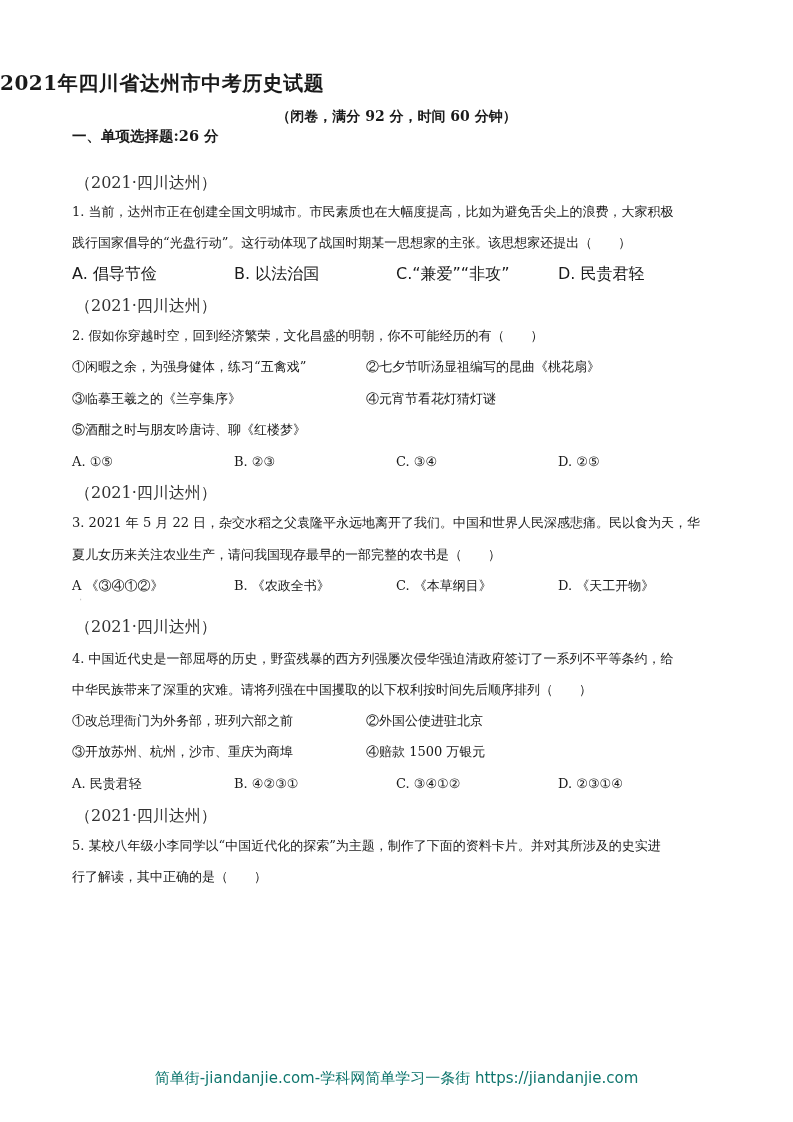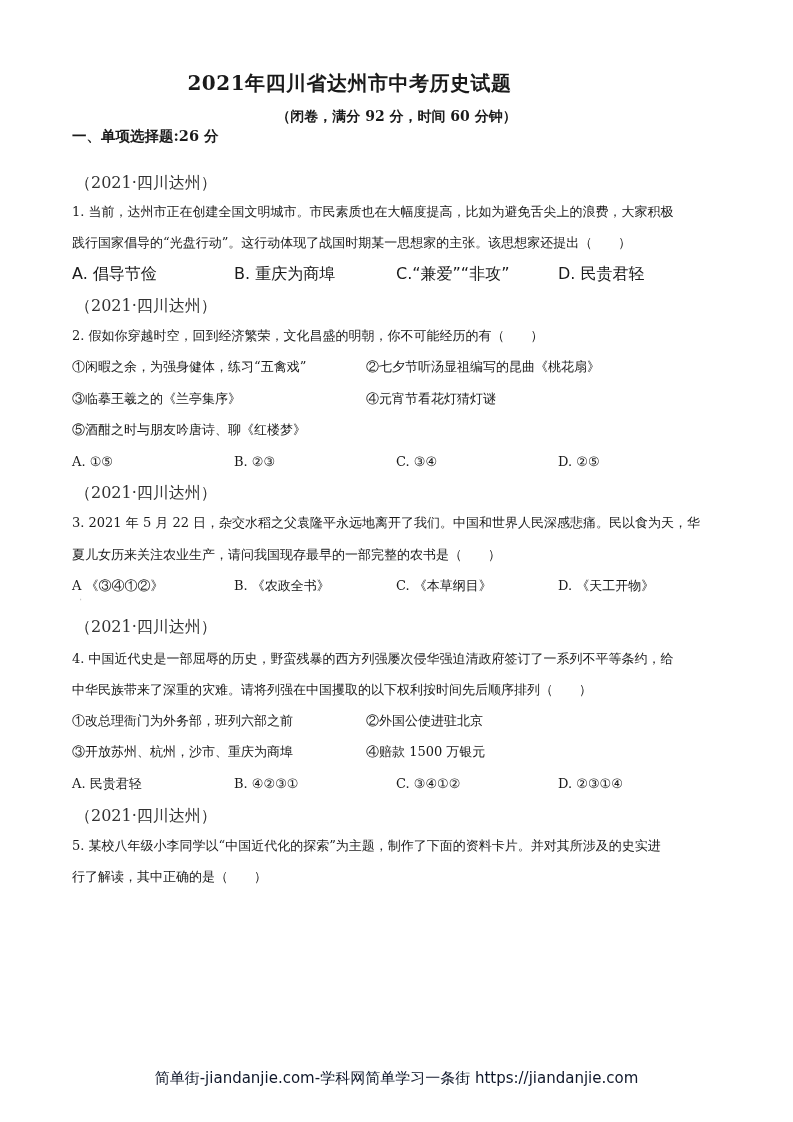--- a/index.html
+++ b/index.html
@@ -5,7 +5,7 @@
     html, body { margin: 0; padding: 0; background: #ffffff; }
     body { width: 793px; height: 1122px; position: relative; overflow: hidden;
            font-family: "DejaVu Serif", "Liberation Serif", serif; color: #1a1a1a; }
-    .title { position: absolute; top: 70px; left: 0; width: 699px; text-align: center;
+    .title { position: absolute; top: 70px; left: 0; width: 699px; 
              font-size: 20px; font-weight: bold; letter-spacing: 0.5px; }
     .subtitle { position: absolute; top: 108px; left: 0; width: 793px; text-align: center;
                 font-size: 14px; font-weight: bold; }

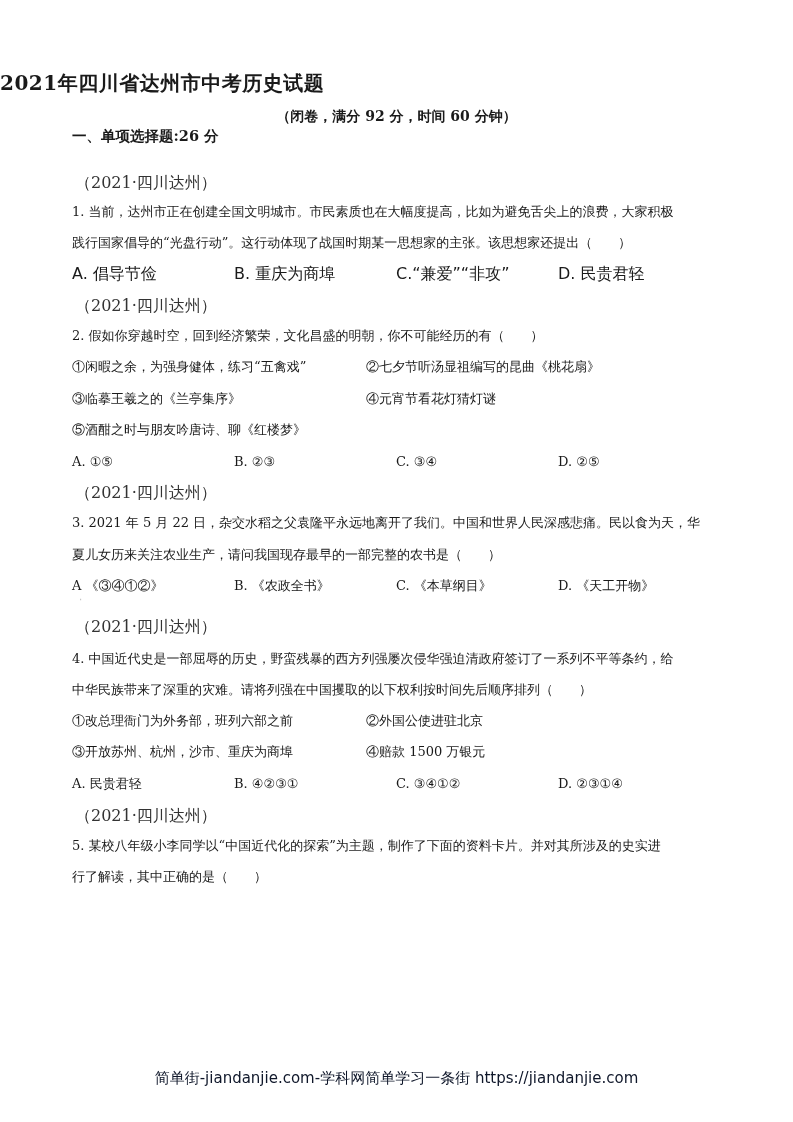--- a/index.html
+++ b/index.html
@@ -30,7 +30,7 @@
   <div class="line" style="top:203px">1. 当前，达州市正在创建全国文明城市。市民素质也在大幅度提高，比如为避免舌尖上的浪费，大家积极</div>
   <div class="line" style="top:234px">践行国家倡导的“光盘行动”。这行动体现了战国时期某一思想家的主张。该思想家还提出（　　）</div>
   <div class="opt opt-sans-label" style="top:265px;left:72px">A. 倡导节俭</div>
-  <div class="opt opt-sans-label" style="top:265px;left:234px">B. 重庆为商埠</div>
+  <div class="opt opt-sans-label" style="top:265px;left:234px">B. 以法治国</div>
   <div class="opt opt-sans-label" style="top:265px;left:396px">C.“兼爱”“非攻”</div>
   <div class="opt opt-sans-label" style="top:265px;left:558px">D. 民贵君轻</div>
 

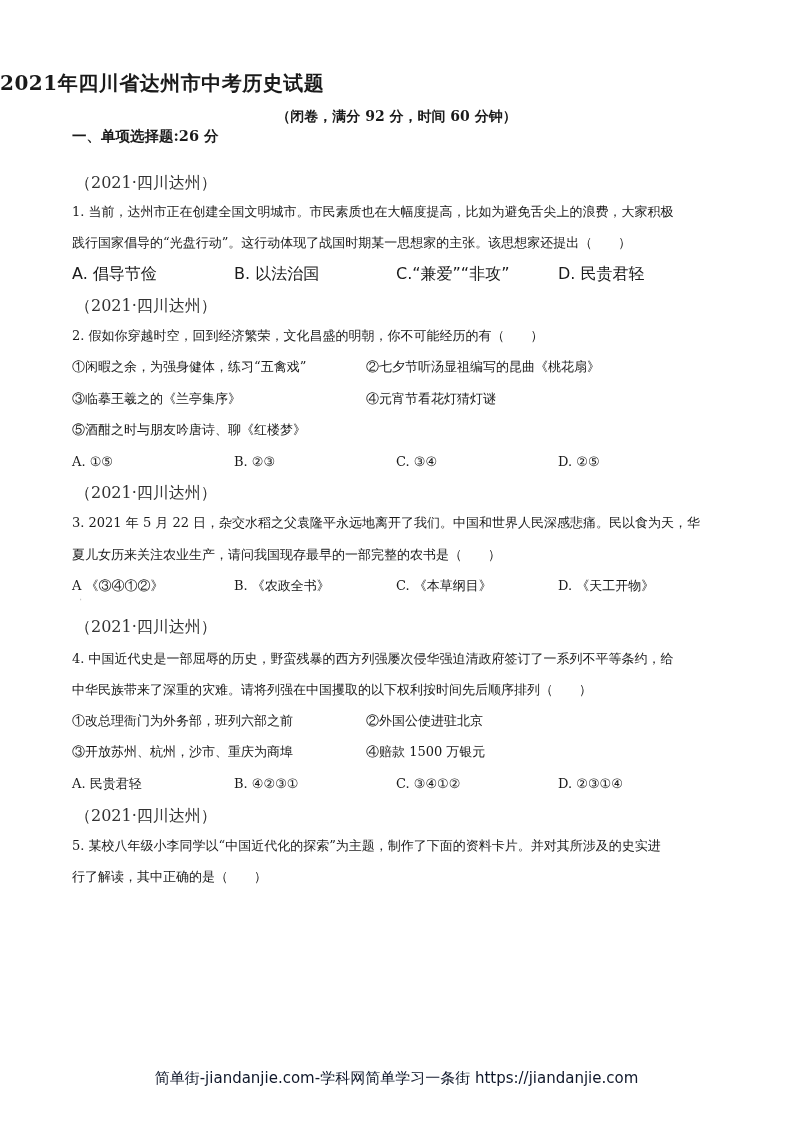--- a/index.html
+++ b/index.html
@@ -16,7 +16,7 @@
     .opt-sans-label { font-family: "DejaVu Sans", "Liberation Sans", sans-serif; font-size: 16px; }
     .tick { position: absolute; left: 80px; top: 597px; font-size: 6px; color: #777; }
     .footer { position: absolute; top: 1069px; left: 0; width: 793px; text-align: center;
-              font-family: "DejaVu Sans", "Liberation Sans", sans-serif; font-size: 15px; color: #0f172a; }
+              font-family: "DejaVu Sans", "Liberation Sans", sans-serif; font-size: 15px; color: #0f766e; }
   </style>
 </head>
 <body>

